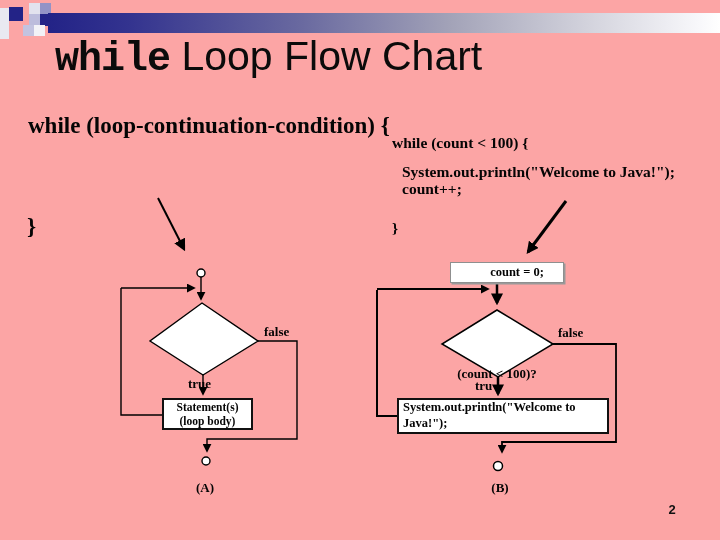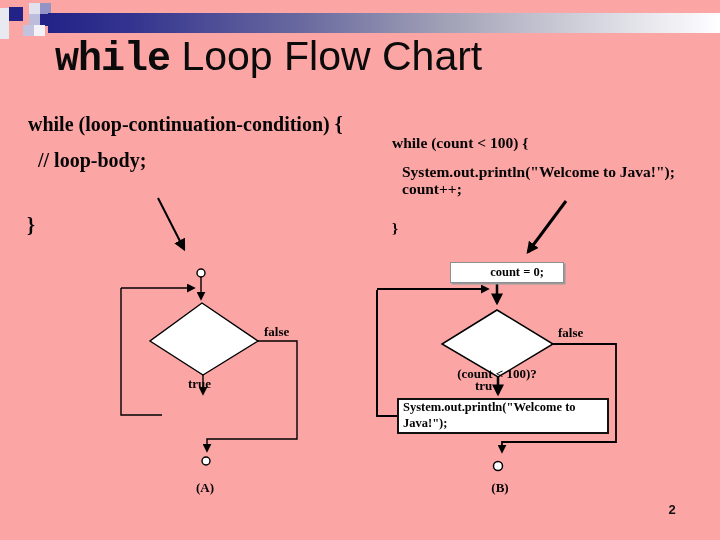--- a/index.html
+++ b/index.html
@@ -19,7 +19,7 @@
   .title .mono{font-family:"Liberation Mono","DejaVu Sans Mono",monospace;font-weight:bold;font-size:40px;letter-spacing:-1px;}
   .title .sans{font-family:"Liberation Sans",sans-serif;font-weight:400;font-size:41px;letter-spacing:0px;}
   
-  .codeL{font-family:"Liberation Serif",serif;font-weight:bold;font-size:20px;color:#050505;white-space:nowrap;}
+  .codeL{font-family:"Liberation Serif",serif;font-weight:bold;font-size:23px;color:#050505;white-space:nowrap;}
   .codeR{font-family:"Liberation Serif",serif;font-weight:bold;font-size:15.5px;color:#050505;white-space:nowrap;}
   
   .fc{font-family:"Liberation Serif",serif;font-weight:bold;color:#050505;}

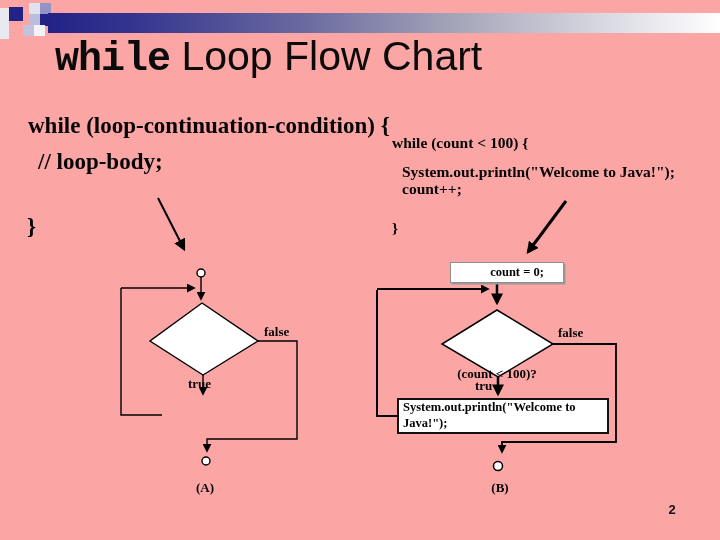--- a/index.html
+++ b/index.html
@@ -70,7 +70,6 @@
   </div>
 
   <div class="abs codeL" style="left:28px;top:113px;">while (loop-continuation-condition) {</div>
-  <div class="abs codeL" style="left:38px;top:149px;">// loop-body;</div>
   <div class="abs codeL" style="left:27px;top:214px;">}</div>
 
   <div class="abs codeR" style="left:392px;top:134px;">while (count &lt; 100) {</div>

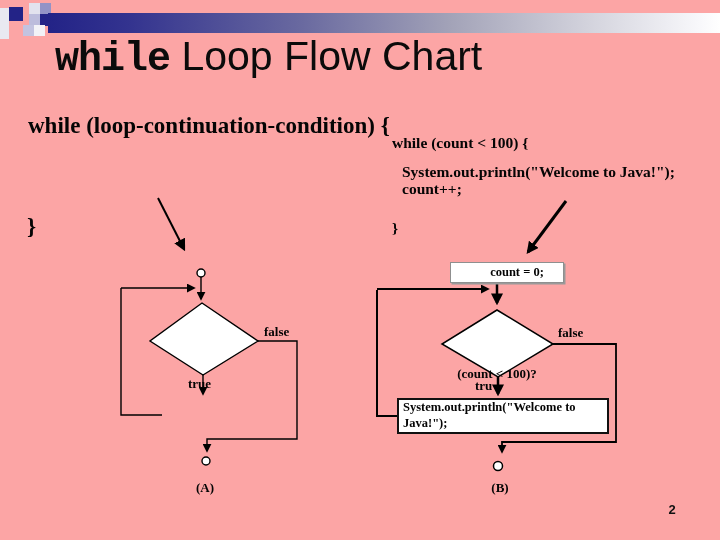--- a/index.html
+++ b/index.html
@@ -115,6 +115,10 @@
 
   <div class="abs fc fc-lab" style="left:264px;top:324px;">false</div>
   <div class="abs fc fc-lab" style="left:176px;top:376px;margin-left:12px;">true</div>
+  <div class="abs fc fc-small center boxA">
+    <div>Statement(s)</div>
+    <div>(loop body)</div>
+  </div>
   <div class="abs fc fc-lab center" style="left:190px;top:480px;width:30px;">(A)</div>
 
   <div class="abs fc fc-med boxCount">

